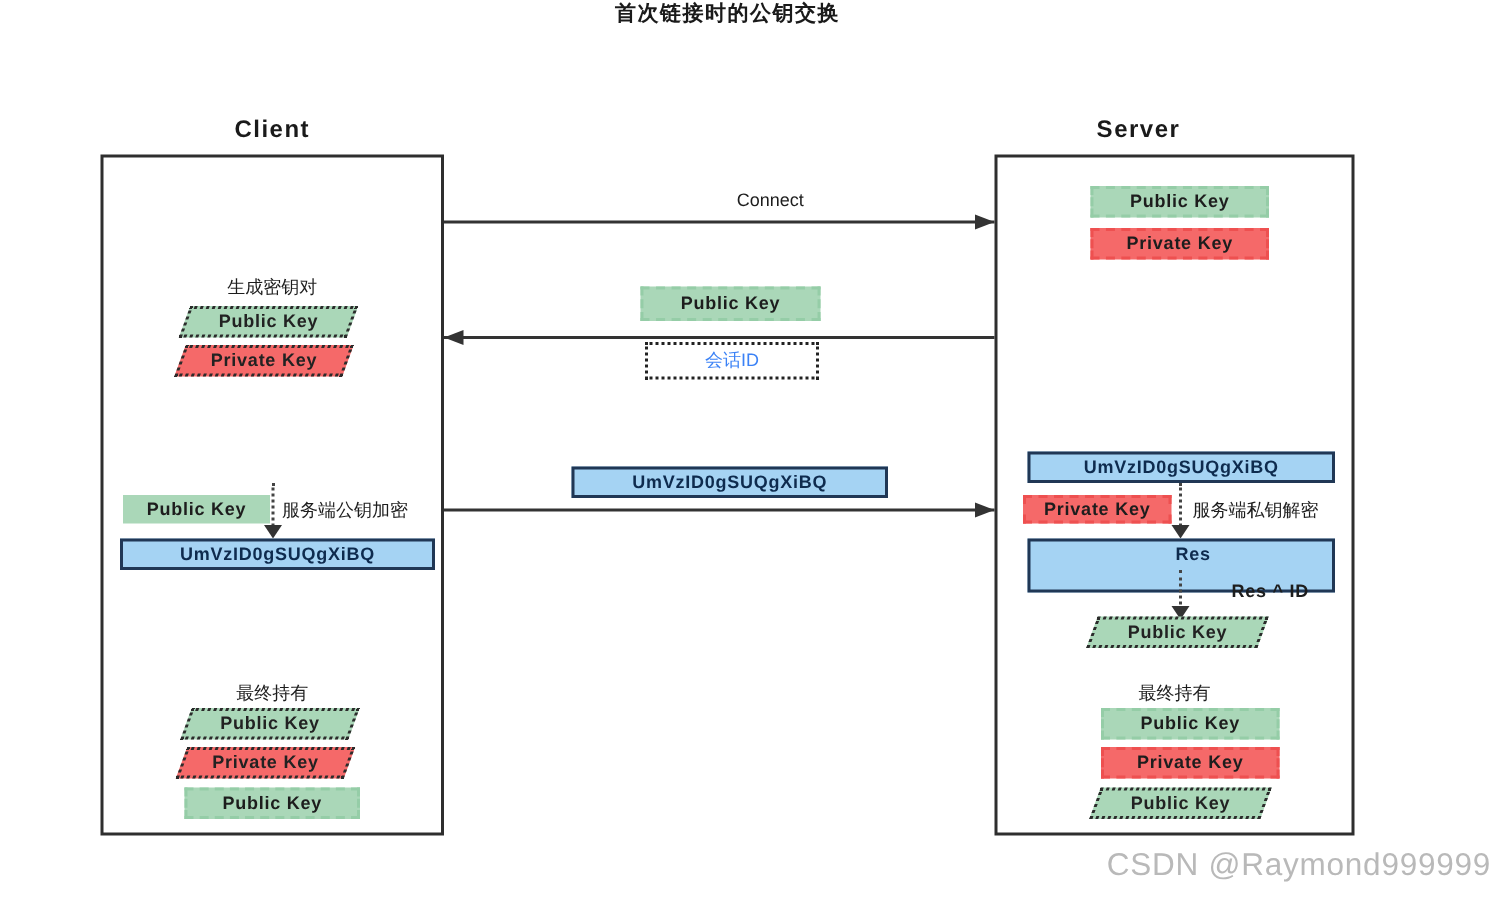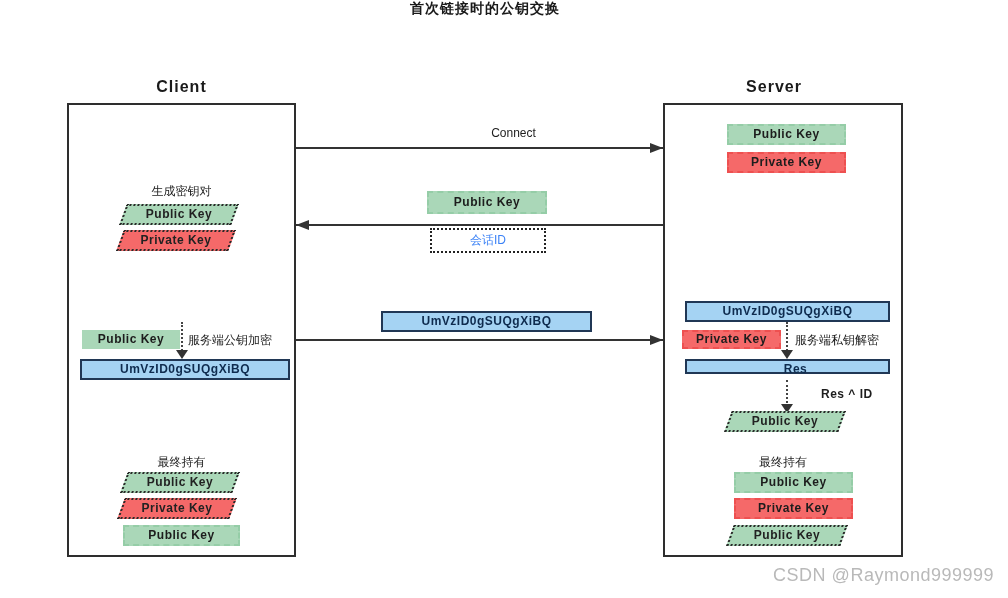--- a/index.html
+++ b/index.html
@@ -39,7 +39,7 @@
   <div class="abs center actor" style="left:67px;top:78px;width:229px;">Client</div>
 
   <div class="abs center title" style="left:0;top:48;width:970px;">首次链接时的公钥交换</div>
-  <div class="abs center actor" style="left:654px;top:78px;width:240px;">Server</div>
+  <div class="abs center actor" style="left:639px;top:78px;width:240px;">Server</div>
 
   <div class="abs box" style="left:67px;top:103px;width:229px;height:454px;"></div>
   <div class="abs box" style="left:663px;top:103px;width:240px;height:454px;"></div>

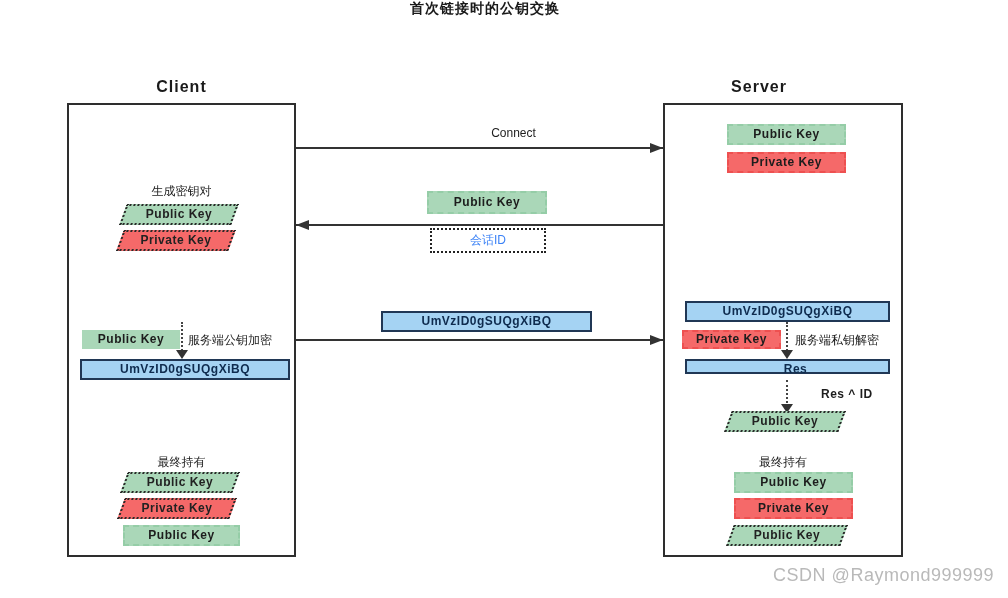--- a/index.html
+++ b/index.html
@@ -88,7 +88,7 @@
   <div class="abs vdots" style="left:786px;top:322px;height:29px;"></div>
   <div class="abs ah-down" style="left:781px;top:350px;"></div>
   <div class="abs note" style="left:795px;top:332px;width:104px;">服务端私钥解密</div>
-  <div class="abs bluebox" style="left:685px;top:359px;width:205px;height:15px;padding-left:16px;">Res</div>
+  <div class="abs bluebox" style="left:685px;top:359px;width:205px;height:36px;padding-left:16px;">Res</div>
 
   <div class="abs vdots" style="left:786px;top:380px;height:27px;"></div>
   <div class="abs ah-down" style="left:781px;top:404px;"></div>

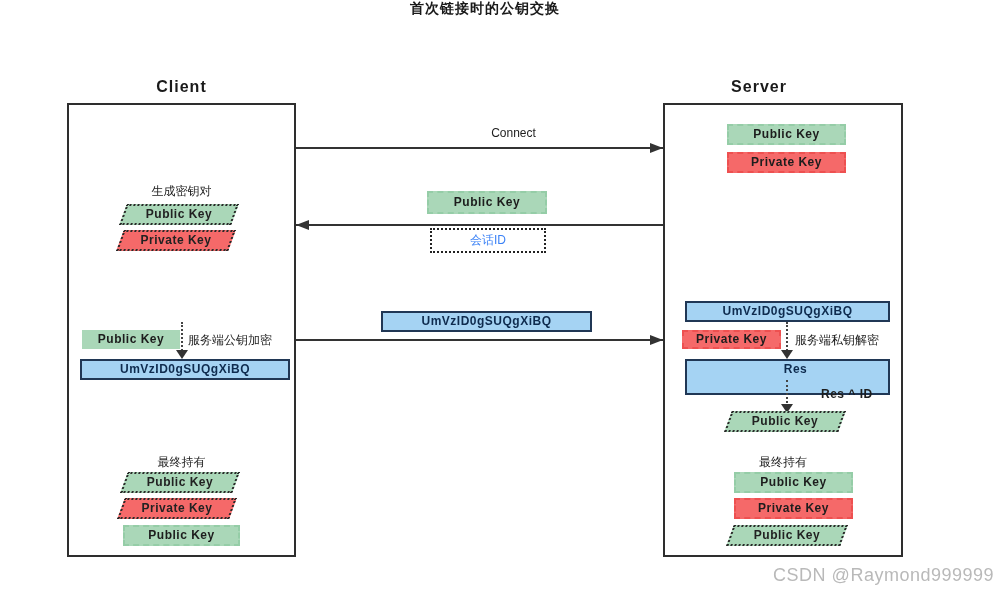--- a/index.html
+++ b/index.html
@@ -29,7 +29,7 @@
   .bluebox{background:#a5d3f3;border:2px solid #203755;color:#0e2b4e;font-weight:bold;font-size:12px;text-align:center;letter-spacing:.5px;line-height:17px;}
   .dotbox{background:#ffffff;border:2px dotted #222;font-size:12px;text-align:center;line-height:21px;color:#3b82f6;}
   .note{font-size:12px;color:#1d1d1d;}
-  .watermark{font-size:18px;color:#b9b9b9;letter-spacing:.5px;}
+  .watermark{font-size:21px;color:#b9b9b9;letter-spacing:.5px;}
 </style>
 </head>
 <body>

